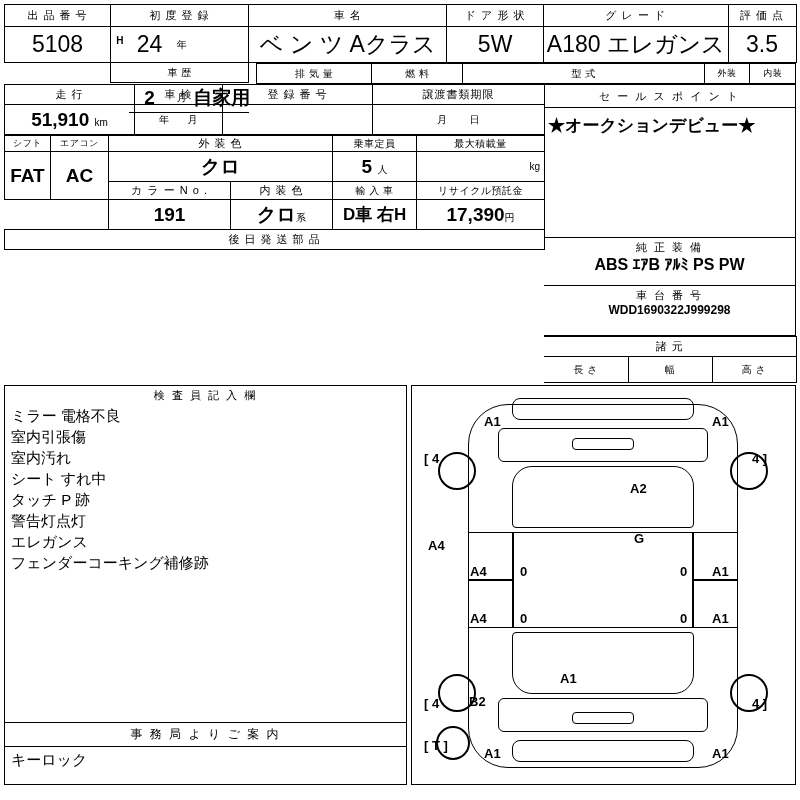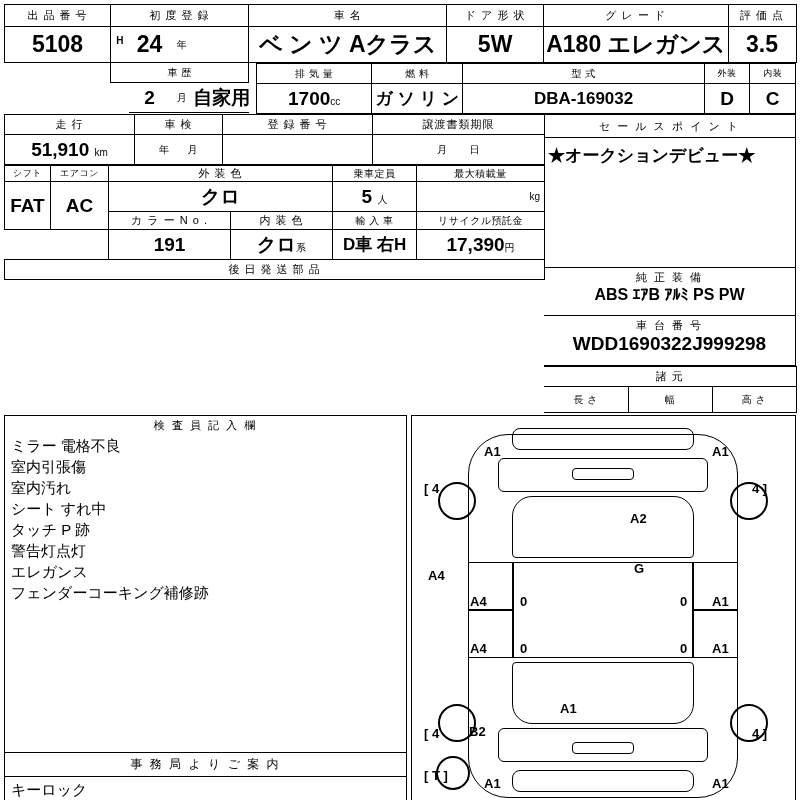--- a/index.html
+++ b/index.html
@@ -36,7 +36,7 @@
   .lbl { font-size: 11px; letter-spacing: 1px; }
   .lbl-sm { font-size: 10px; letter-spacing: 0.5px; }
   .val { font-size: 19px; font-weight: bold; }
-  .val-lg { font-size: 23px; font-weight: bold; }
+  .val-lg { font-size: 23px; font-weight: normal; }
   .val-md { font-size: 17px; font-weight: bold; }
   .unit { font-size: 10px; font-weight: normal; }
   .sup { font-size: 10px; vertical-align: super; font-weight: bold;}

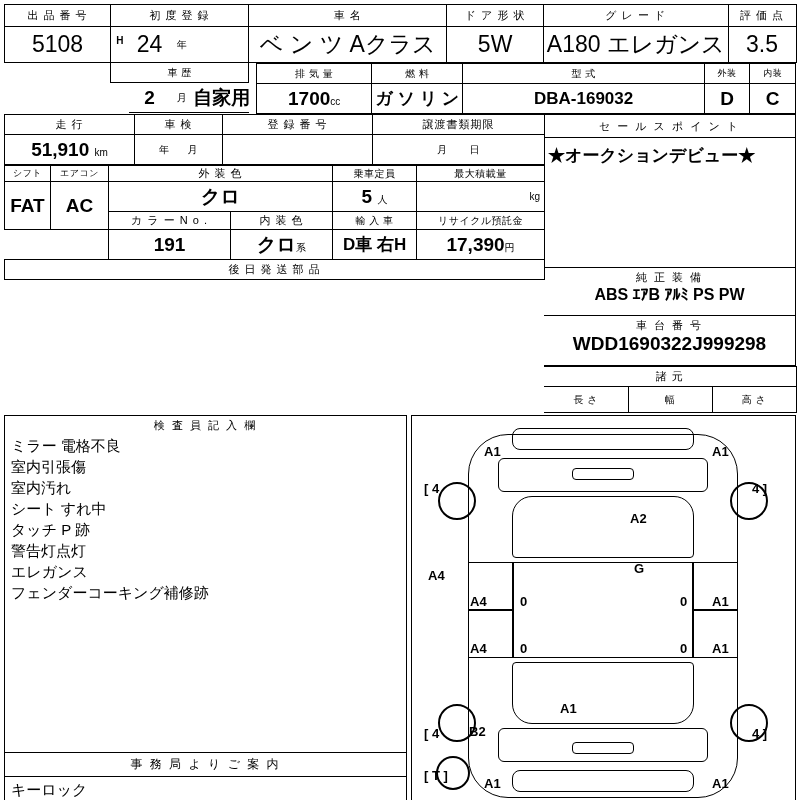--- a/index.html
+++ b/index.html
@@ -222,13 +222,6 @@
         <td class="lbl-sm">型 式</td>
         <td class="lbl-sm" style="font-size:9px;">外装</td>
         <td class="lbl-sm" style="font-size:9px;">内装</td>
-      </tr>
-      <tr style="height:30px;">
-        <td class="val"><span>1700</span><span class="unit">cc</span></td>
-        <td class="val-md">ガ ソ リ ン</td>
-        <td class="val-md">DBA-169032</td>
-        <td class="val">D</td>
-        <td class="val">C</td>
       </tr>
     </tbody>
       </table>

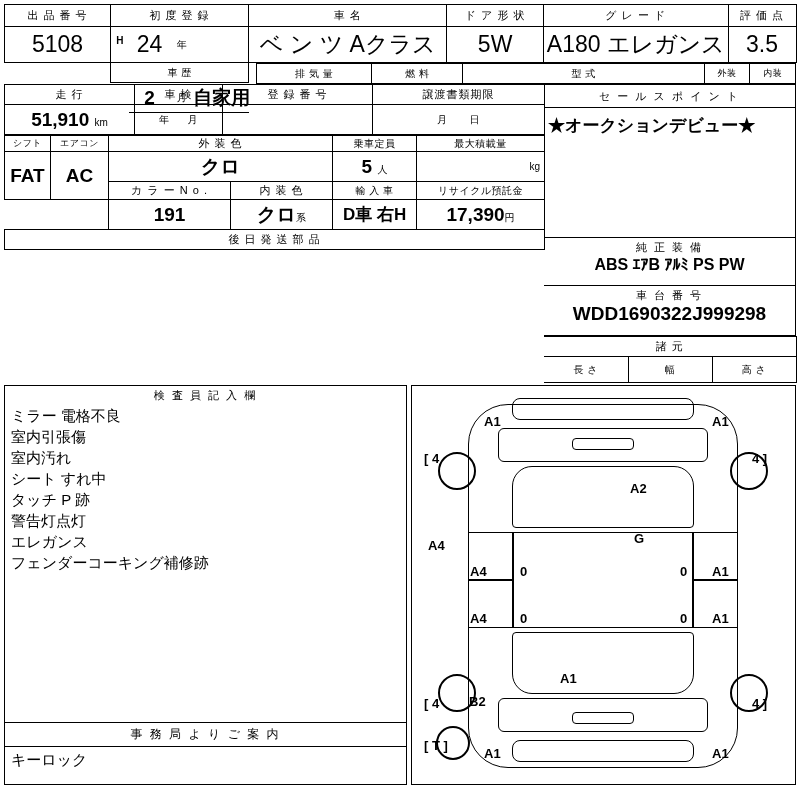--- a/index.html
+++ b/index.html
@@ -310,7 +310,7 @@
       </div>
       <div class="sales-box" style="height:50px;border-top:none;">
         <div style="text-align:center;font-size:11px;letter-spacing:2px;padding:2px 0 0 0;">車 台 番 号</div>
-        <div style="font-size:19px;font-weight:bold;text-align:center;">WDD1690322J999298</div>
+        <div style="font-size:12px;font-weight:bold;text-align:center;">WDD1690322J999298</div>
       </div>
       <table class="grid" style="width:252px;border-left:none;border-top:none;">
         <colgroup>

